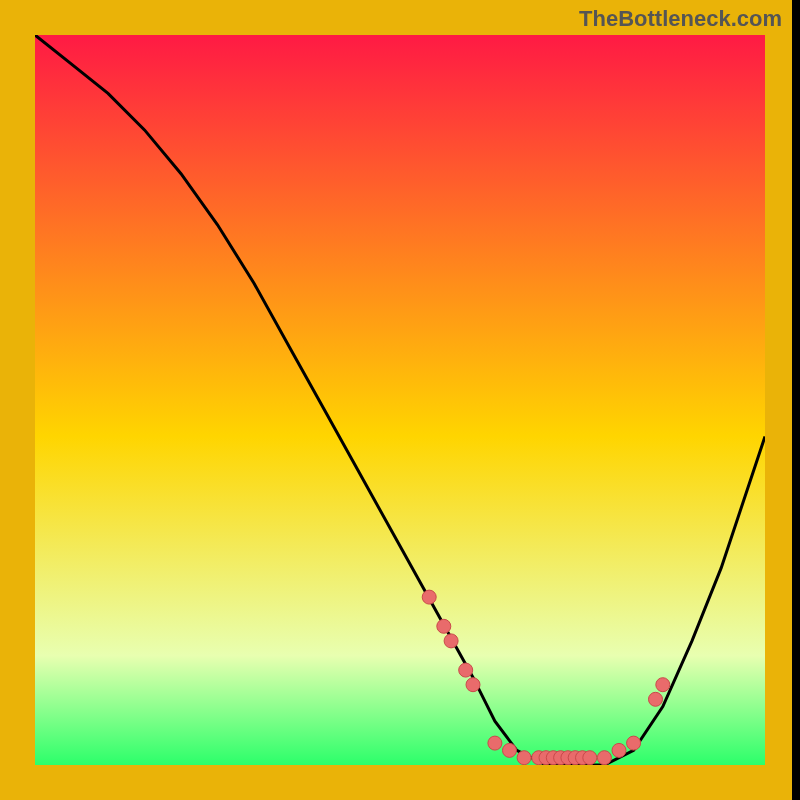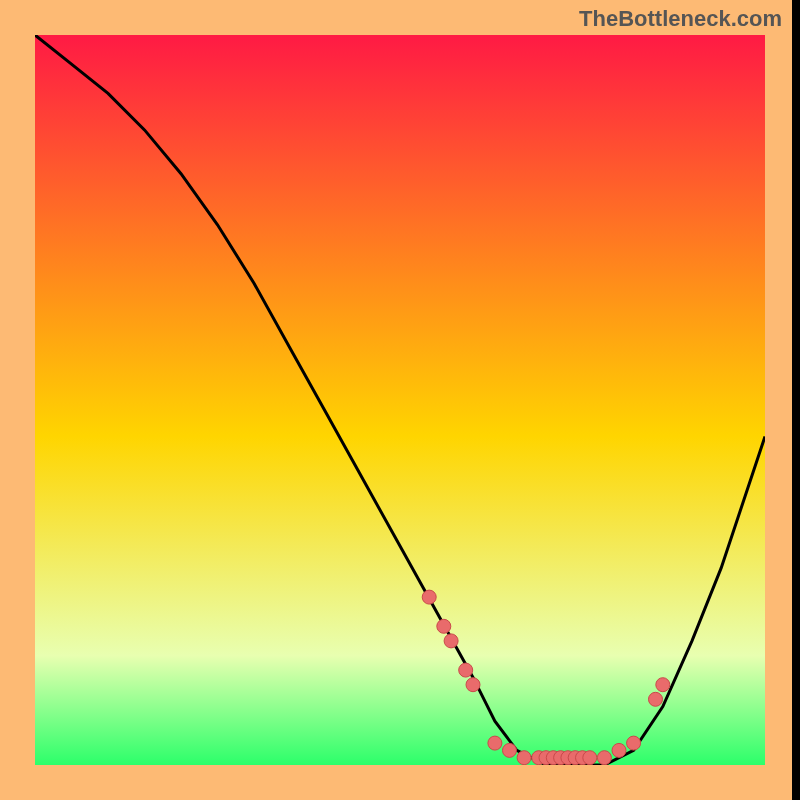--- a/index.html
+++ b/index.html
@@ -14,7 +14,7 @@
   .outer {
     width: 792px;
     height: 800px;
-    background: #fdba74;
+    background: #eab308;
     position: relative;
   }
   .watermark {

